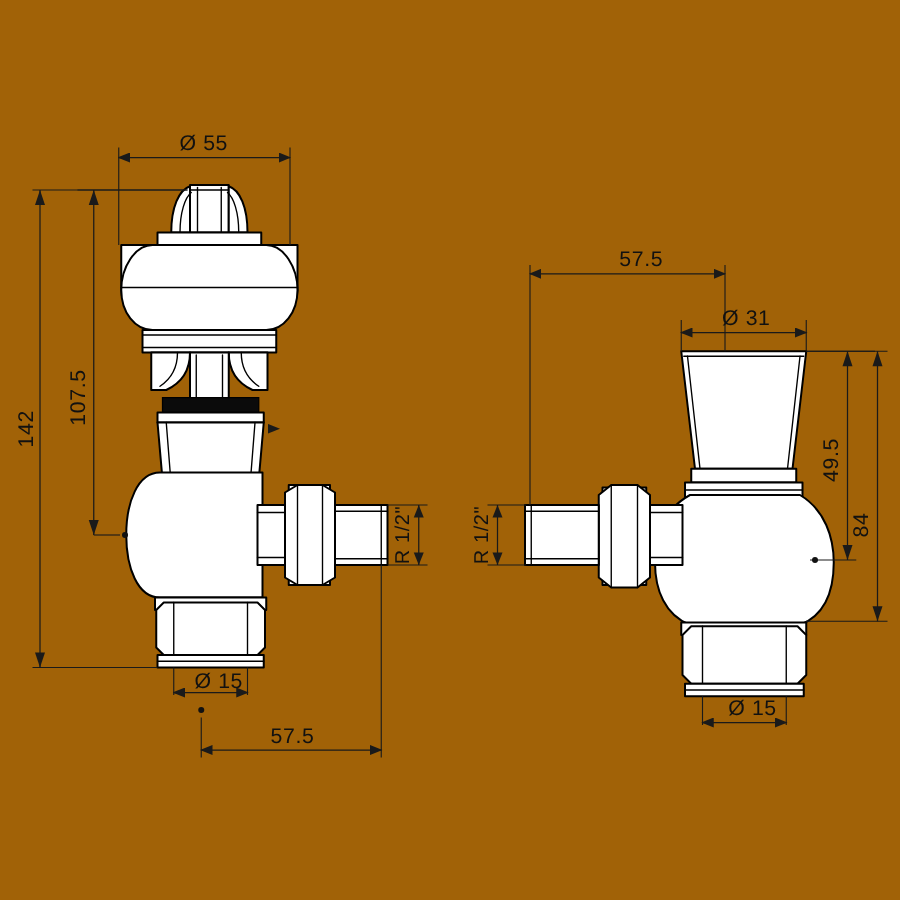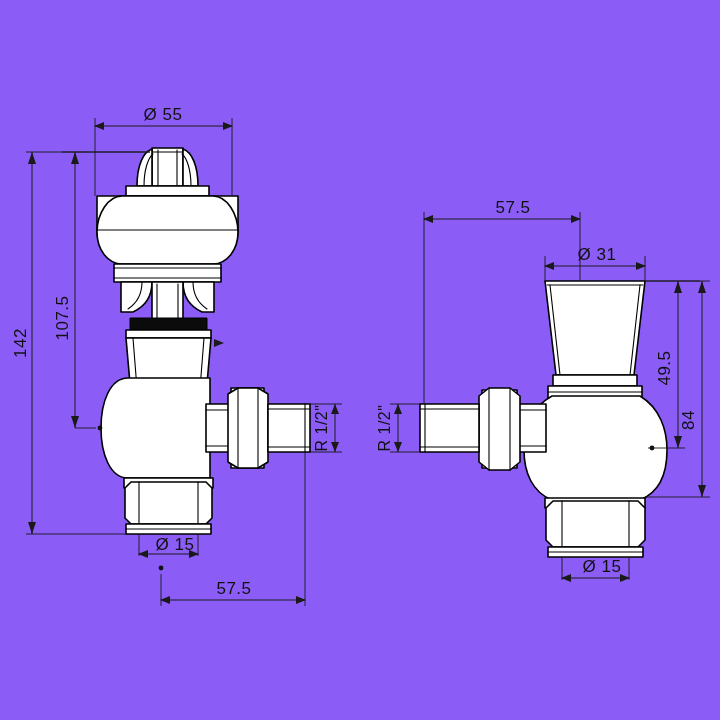--- a/index.html
+++ b/index.html
@@ -18,7 +18,7 @@
     position: relative;
     width: 720px;
     height: 720px;
-    background: #8b5cf6;
+    background: #a16207;
   }
   svg#cad {
     display: block;

